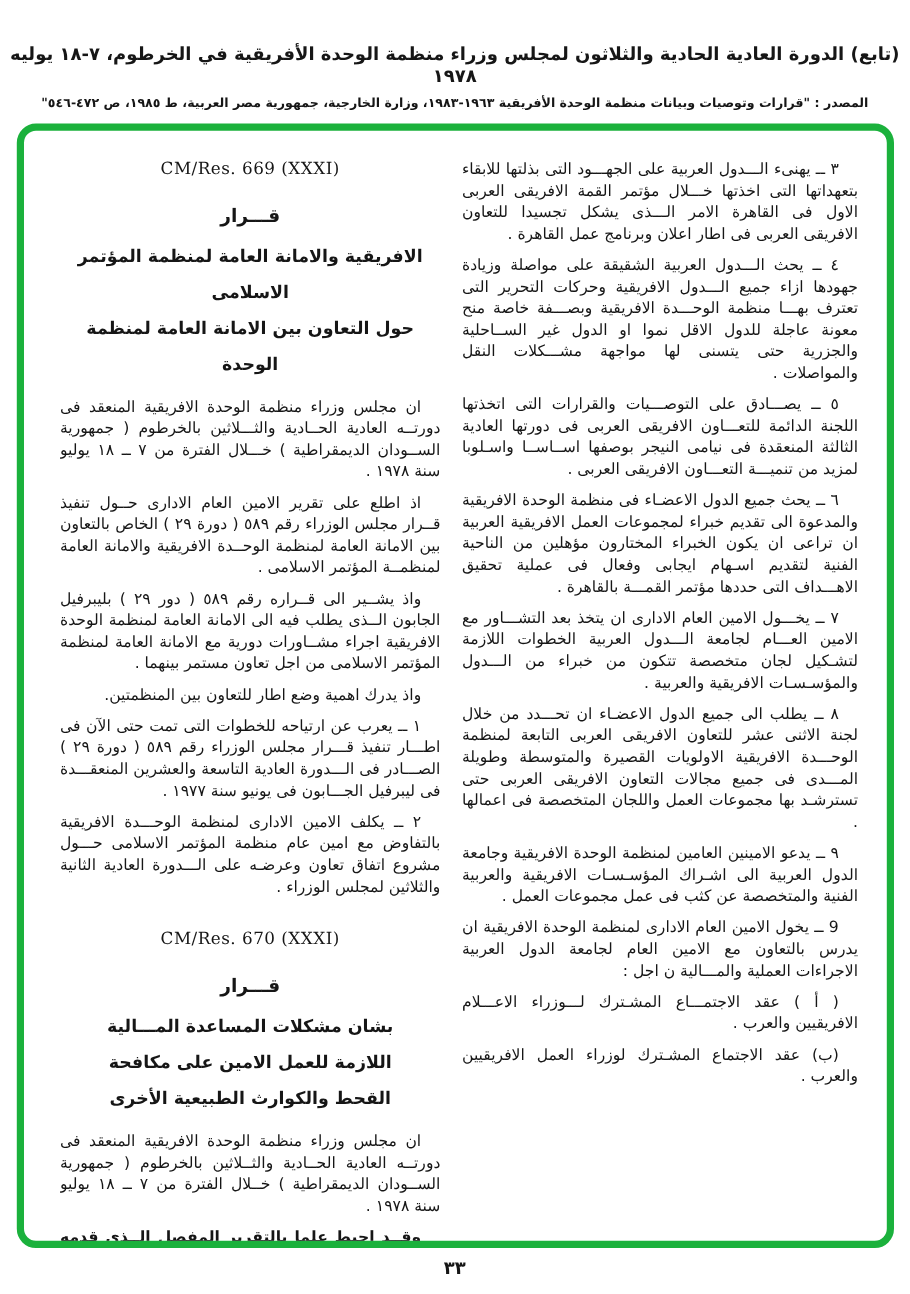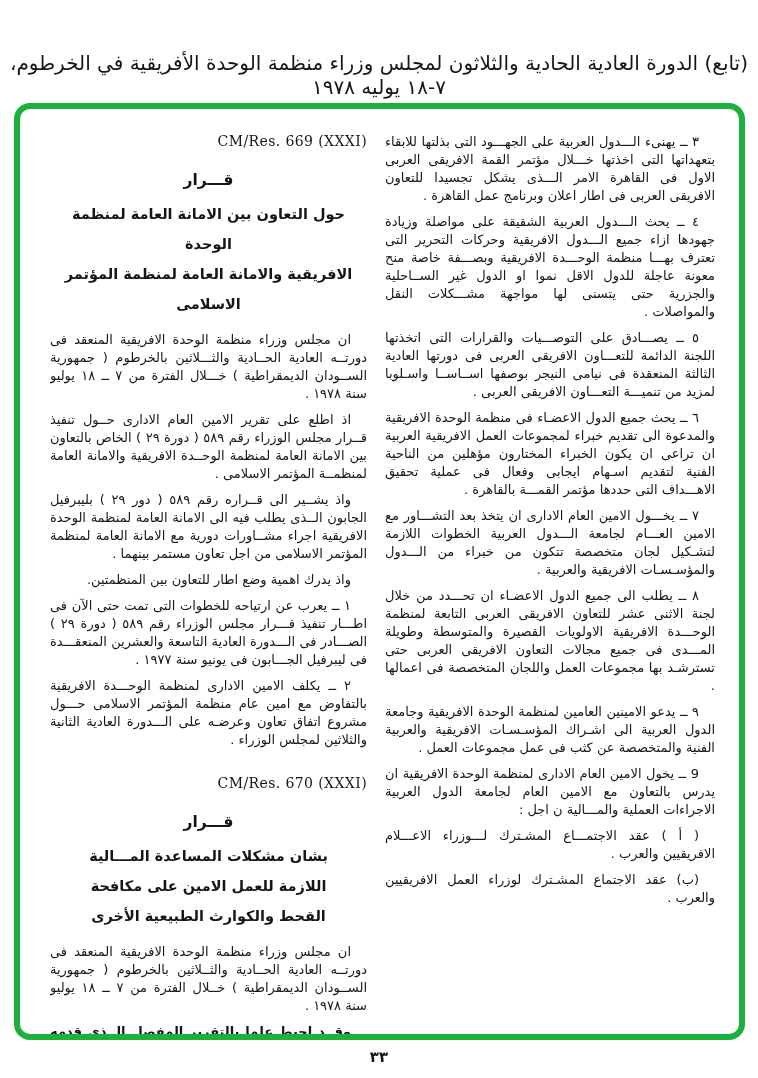--- a/index.html
+++ b/index.html
@@ -12,7 +12,7 @@
     overflow:hidden;
   }
   .header{padding-top:36px;text-align:center;direction:rtl;}
-  .header-session{font-size:20px;font-weight:normal;letter-spacing:0;margin-top:15px;}
+  .header-session{font-size:15px;font-weight:bold;letter-spacing:0;}
   .header-source{font-size:10.5px;font-weight:bold;margin-top:8px;}
   .frame{
     position:absolute;

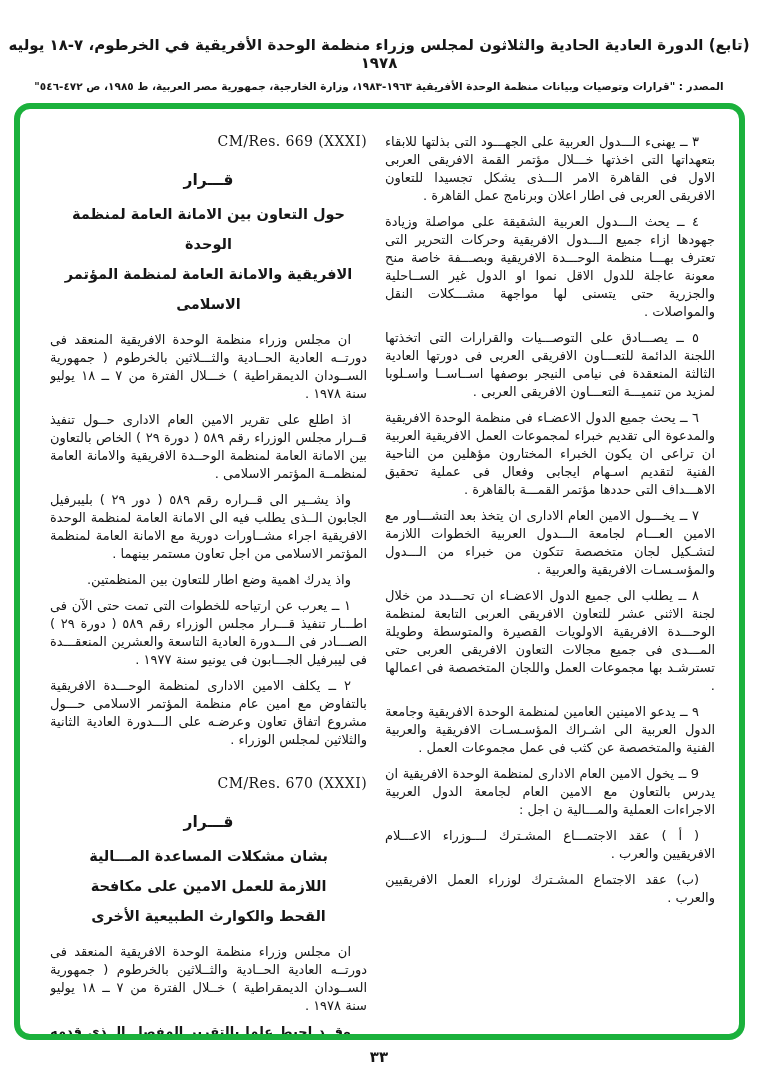--- a/index.html
+++ b/index.html
@@ -45,7 +45,7 @@
   p.bold{font-weight:bold;}
   .res-id{
     direction:ltr;
-    text-align:right;
+    text-align:center;
     font-family:"DejaVu Serif", serif;
     font-size:14px;
     letter-spacing:0.4px;

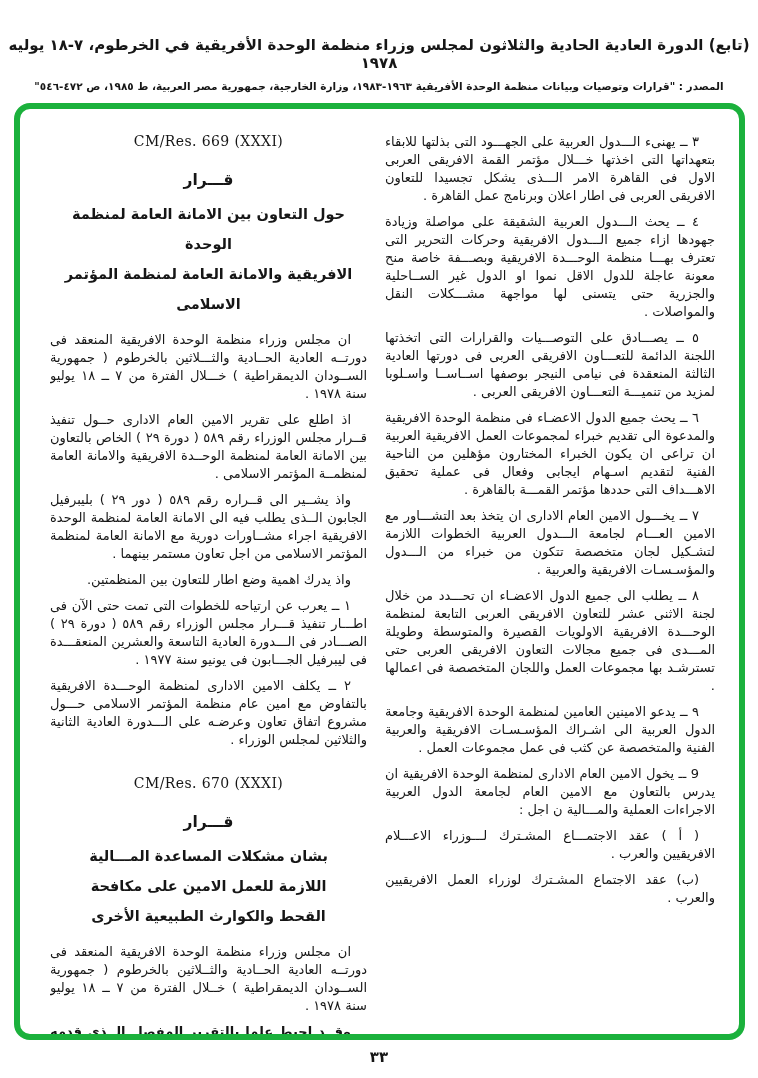--- a/index.html
+++ b/index.html
@@ -104,8 +104,8 @@
         <div class="res-id" dir="ltr">CM/Res. 669 (XXXI)</div>
         <div class="qarar">قـــرار</div>
         <div class="res-title">
+          <div>الافريقية والامانة العامة لمنظمة المؤتمر الاسلامى</div>
           <div>حول التعاون بين الامانة العامة لمنظمة الوحدة</div>
-          <div>الافريقية والامانة العامة لمنظمة المؤتمر الاسلامى</div>
         </div>
         <p class="body indent">ان مجلس وزراء منظمة الوحدة الافريقية المنعقد فى دورتــه العادية الحــادية والثـــلاثين بالخرطوم ( جمهورية الســودان الديمقراطية ) خـــلال الفترة من ٧ ــ ١٨ يوليو سنة ١٩٧٨ .</p>
         <p class="body indent">اذ اطلع على تقرير الامين العام الادارى حــول تنفيذ قــرار مجلس الوزراء رقم ٥٨٩ ( دورة ٢٩ ) الخاص بالتعاون بين الامانة العامة لمنظمة الوحــدة الافريقية والامانة العامة لمنظمــة المؤتمر الاسلامى .</p>

